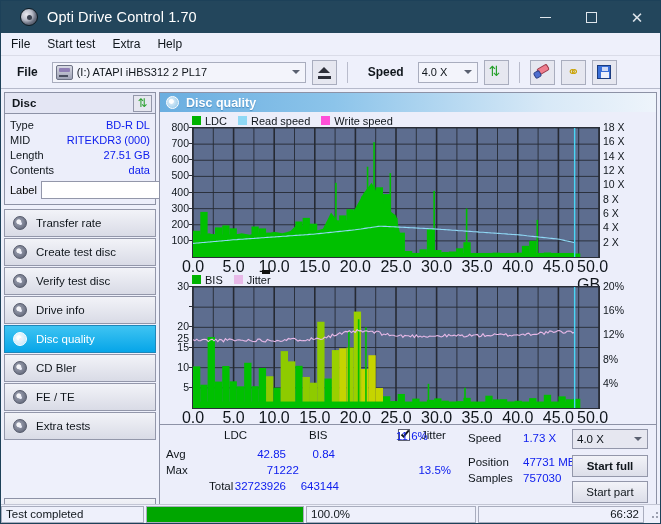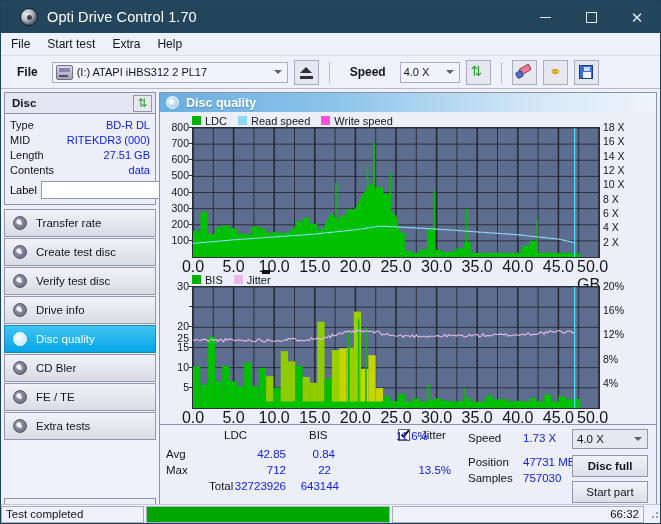--- a/index.html
+++ b/index.html
@@ -45,7 +45,7 @@
   .combo .arrow { position:absolute; right:5px; top:50%; margin-top:-2px;
     width:0;height:0;border-left:4px solid transparent;border-right:4px solid transparent;
     border-top:4px solid #5a6070; }
-  #drive-combo { width:236px; padding-left:24px; }
+  #drive-combo { width:254px; padding-left:24px; }
   .drv-ico { position:absolute; left:3px; top:2px; width:17px; height:15px;
      background:linear-gradient(#d8d9e4,#9ea2b5); border:1px solid #6d7285; border-radius:2px;}
   .drv-ico:after{content:"";position:absolute;left:2px;bottom:2px;width:9px;height:2px;background:#4a4f60;}

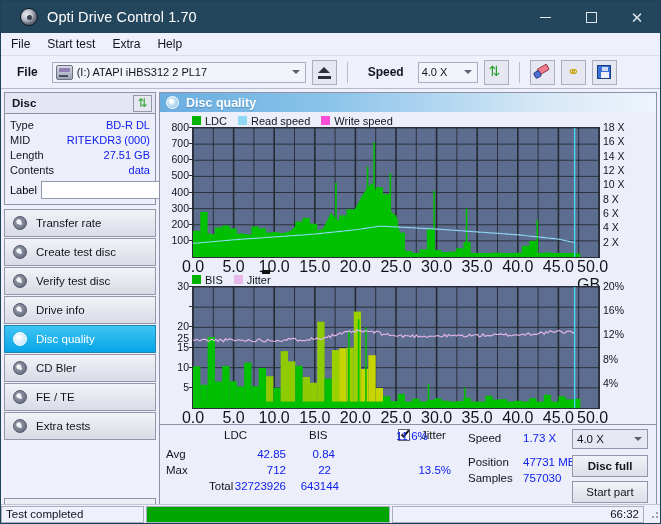--- a/index.html
+++ b/index.html
@@ -626,7 +626,7 @@
 
             <span class="cell" style="left:0;top:35px;">Max</span>
             <span class="cell num" style="left:55px;top:35px;width:65px;text-align:right;">712</span>
-            <span class="cell num" style="left:120px;top:35px;width:45px;text-align:right;">22</span>
+            <span class="cell num" style="left:120px;top:35px;width:45px;">22</span>
             <span class="cell num" style="left:230px;top:35px;width:55px;text-align:right;">13.5%</span>
 
             <span class="cell" style="left:0;top:51px;margin-left:43px;">Total</span>

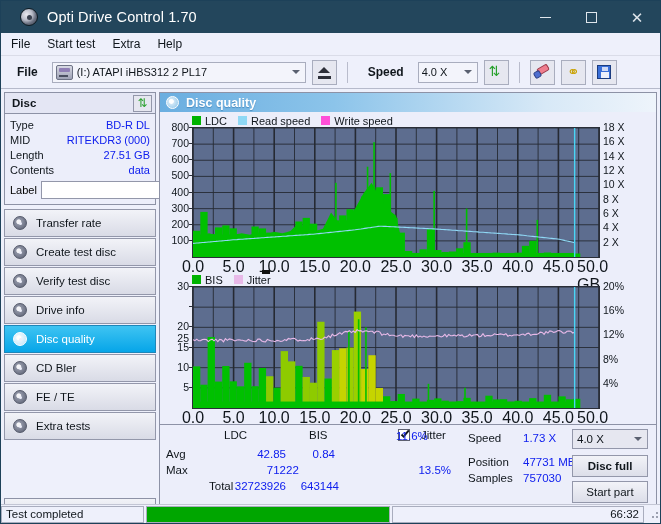--- a/index.html
+++ b/index.html
@@ -645,7 +645,7 @@
             <span class="cv">4.0 X</span>
             <span class="arrow"></span>
           </div>
-          <div class="sbtn" style="left:412px;top:30px;width:76px;height:22px;font-weight:bold;">Disc full</div>
+          <div class="sbtn" style="left:412px;top:30px;width:76px;height:22px;font-weight:bold;">Start full</div>
           <div class="sbtn" style="left:412px;top:56px;width:76px;height:22px;">Start part</div>
         </div>
       </div>

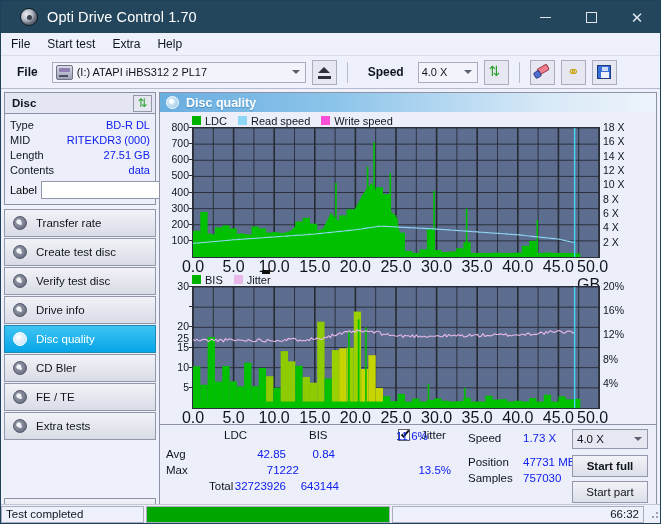--- a/index.html
+++ b/index.html
@@ -657,6 +657,7 @@
     <div class="sb-cell progress" style="width:195px;padding:0;">
       <div class="bar" id="progbar" style="width: 100%;"></div>
     </div>
+    <div class="sb-cell" style="width:170px;justify-content:flex-start;">100.0%</div>
     <div class="sb-cell" style="flex:1;justify-content:flex-end;">66:32</div>
     <div class="grip">
       <i style="left:8px;top:8px"></i>

